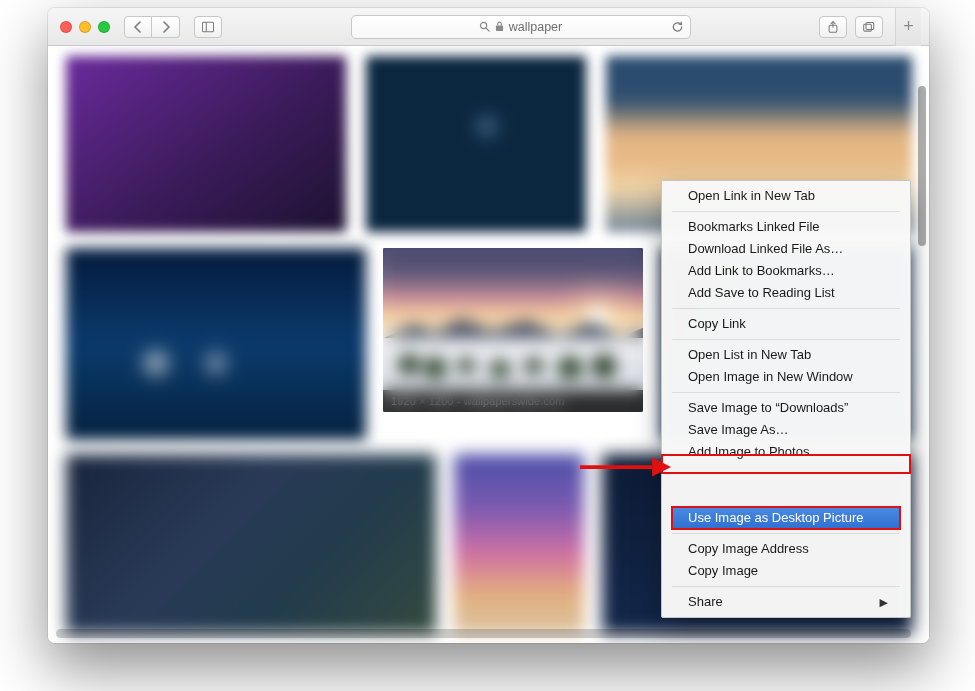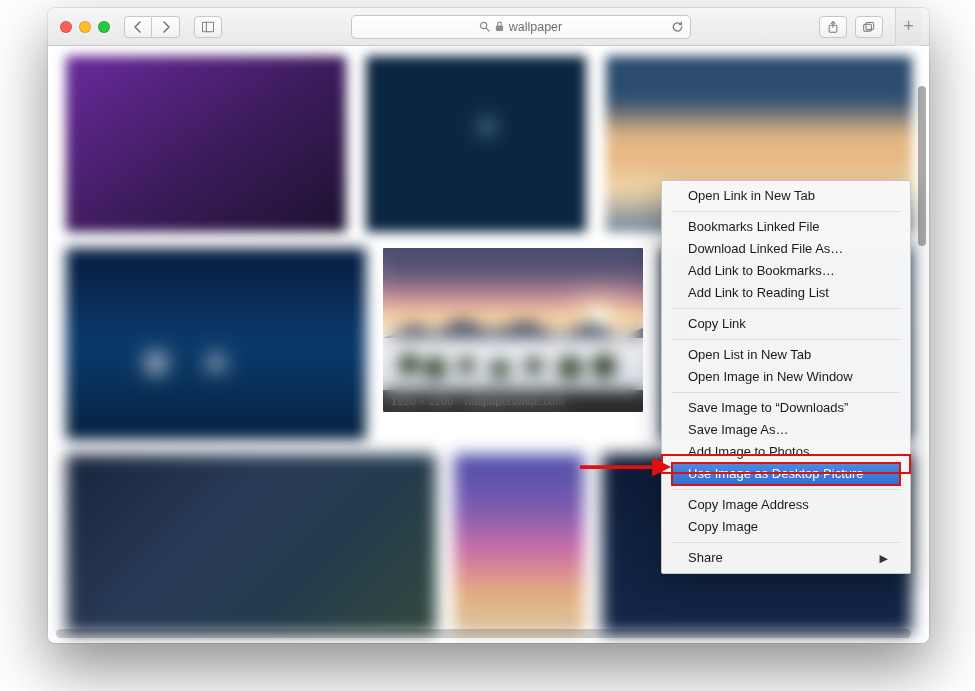--- a/index.html
+++ b/index.html
@@ -387,7 +387,7 @@
       <div class="ctx-item">Bookmarks Linked File</div>
       <div class="ctx-item">Download Linked File As…</div>
       <div class="ctx-item">Add Link to Bookmarks…</div>
-      <div class="ctx-item">Add Link to Reading List</div>
+      <div class="ctx-item">Add Save to Reading List</div>
       <hr>
       <div class="ctx-item">Copy Link</div>
       <hr>

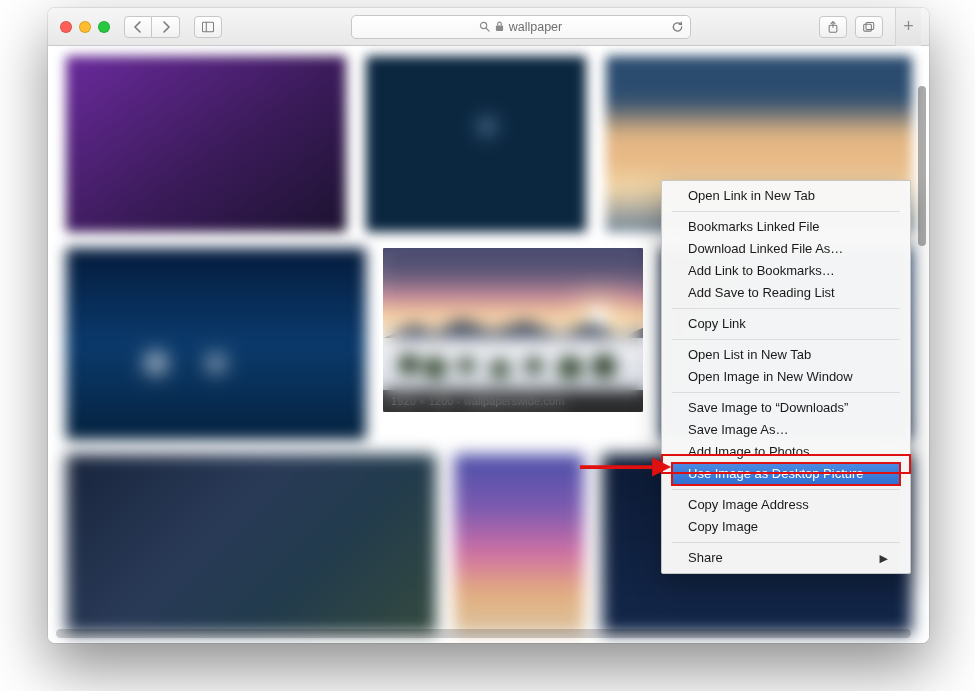--- a/index.html
+++ b/index.html
@@ -251,6 +251,7 @@
     color: #fff;
     outline: 2px solid #d11; 
     outline-offset: -1px;
+    margin-top: 44px;
   }
   .ctx-item .arrow {
     position:absolute; right:12px; top:50%; transform:translateY(-50%);

